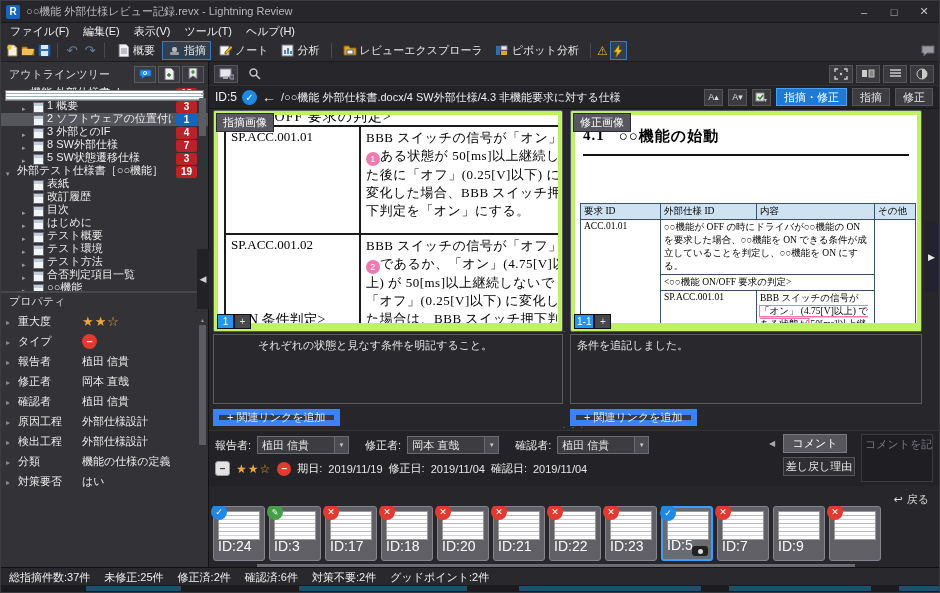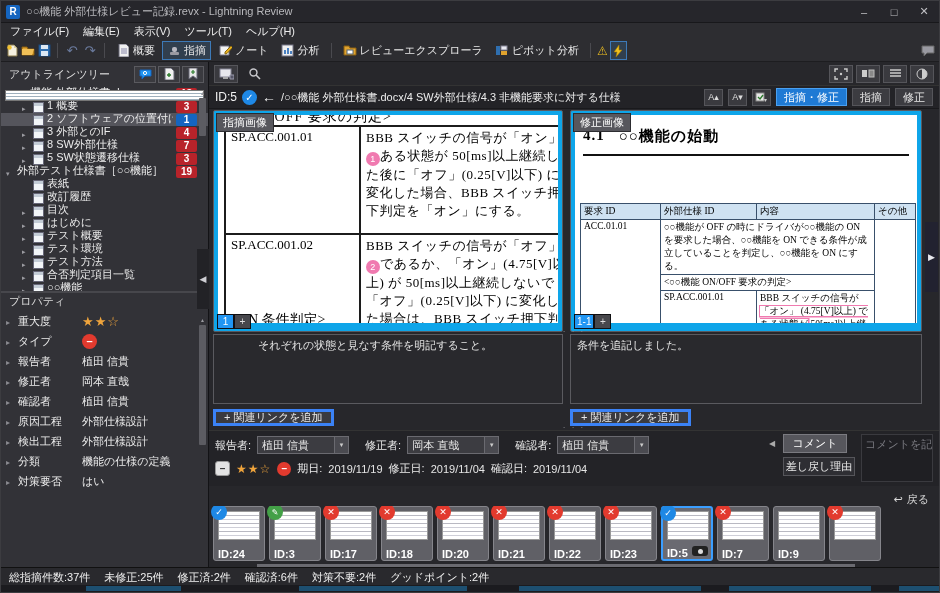--- a/index.html
+++ b/index.html
@@ -88,7 +88,7 @@
   .mode.sel { background:#1f7ad4; border-color:#4aa0f0; color:#fff; }
 
   
-  .panel { position:absolute; top:48px; height:222px; background:#0ea5e9; border:1px solid #5a5a5f; border-radius:2px; overflow:hidden; }
+  .panel { position:absolute; top:48px; height:222px; background:#bef264; border:1px solid #5a5a5f; border-radius:2px; overflow:hidden; }
   .panel.left { left:4px; width:350px; }
   .panel.right { left:361px; width:352px; }
   .doc { position:absolute; left:4px; right:4px; top:4px; bottom:8px; background:#fff; color:#000; overflow:hidden;

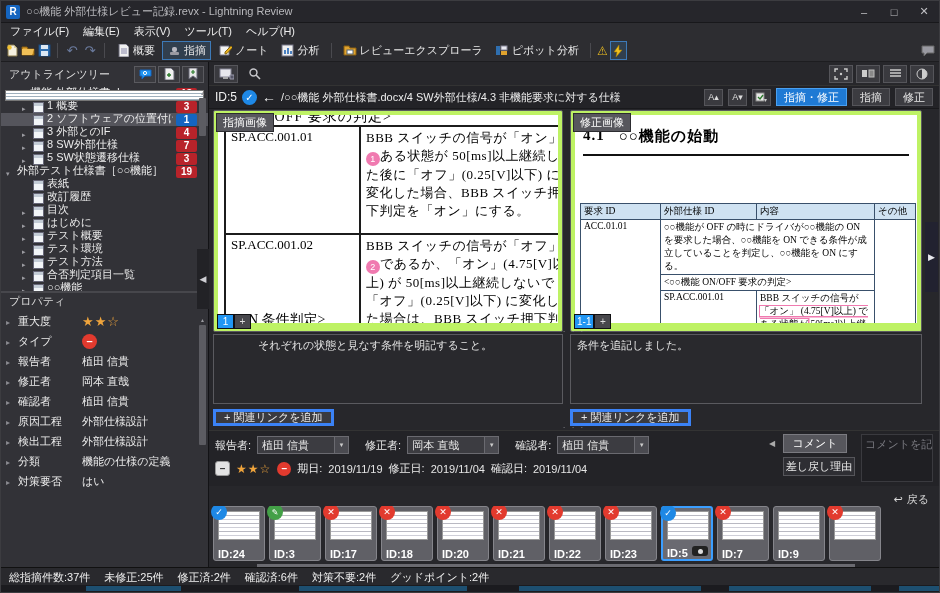--- a/index.html
+++ b/index.html
@@ -130,7 +130,7 @@
   .comment-box { position:absolute; top:272px; height:70px; background:#29292d; border:1px solid #5a5a5f; padding:3px 6px; color:#e4e4e4; overflow:hidden; }
   .comment-box.left { left:4px; width:350px;padding-left:44px; }
   .comment-box.right { left:361px; width:352px; }
-  .addlink { position:absolute; top:347px; height:17px; background:#3a3a3f; border:3px solid #3b82f6; color:#e8e8e8;
+  .addlink { position:absolute; top:347px; height:17px; background:#3a3a3f; border:6px solid #3b82f6; color:#e8e8e8;
      display:inline-flex; align-items:center; padding:0 8px; }
   .addlink.left { left:4px; } .addlink.right { left:361px; }
 

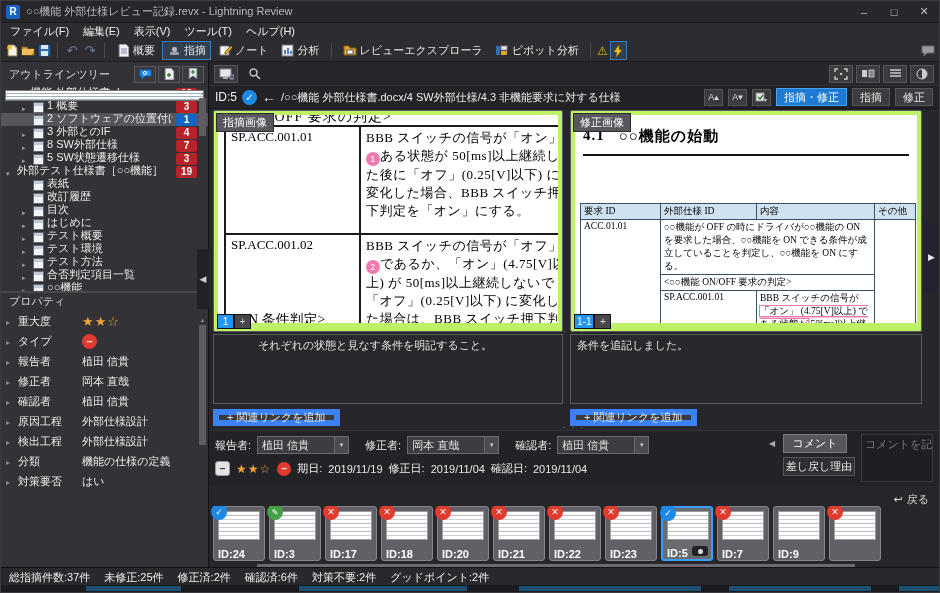--- a/index.html
+++ b/index.html
@@ -165,7 +165,7 @@
   .timg { position:absolute; top:4px; left:4px; width:42px; height:29px; background:
       repeating-linear-gradient(#fff 0 3px,#b9b9c2 3px 4px,#fff 4px 7px,#cfcfd8 7px 8px); border:1px solid #999; }
   .tile.sel .timg { top:3px; }
-  .tid { position:absolute; bottom:0; left:4px; color:#fff; font-size:11px;font-weight:bold; }
+  .tid { position:absolute; bottom:6px; left:4px; color:#fff; font-size:14px; }
   .tst { position:absolute; top:-3px; left:-3px; width:16px; height:16px; border-radius:50%; color:#fff;
      display:flex; align-items:center; justify-content:center; font-size:9px; font-weight:bold; z-index:3; }
   .tst.check { background:#1e88e5; } .tst.check::before { content:"✓"; }

